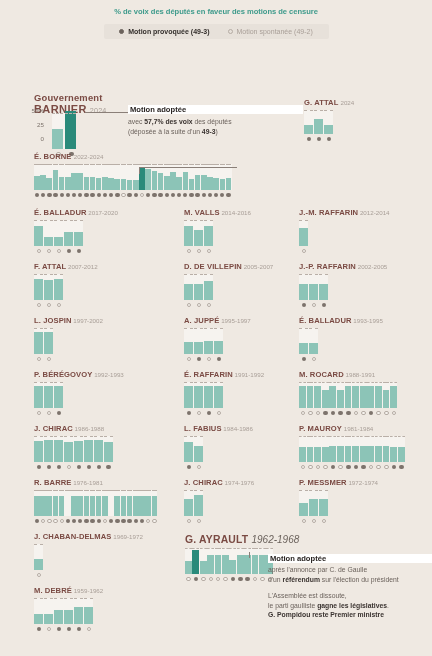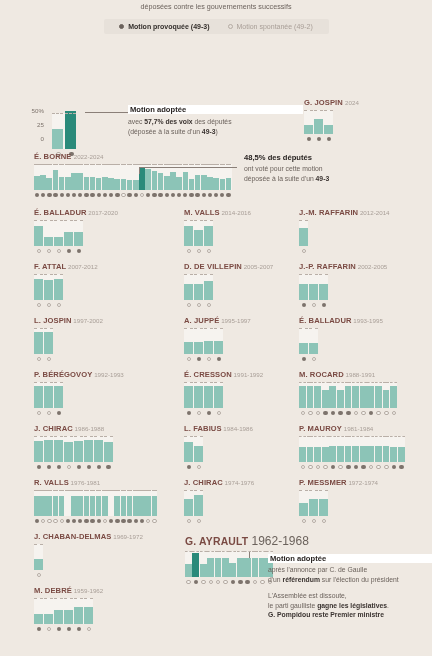--- a/index.html
+++ b/index.html
@@ -113,6 +113,7 @@
 
 <div class="page">
 
+  <div class="subtitle">% de voix des députés en faveur des motions de censure</div>
   <div class="subtitle2">déposées contre les gouvernements successifs</div>
 
   <div class="legend">

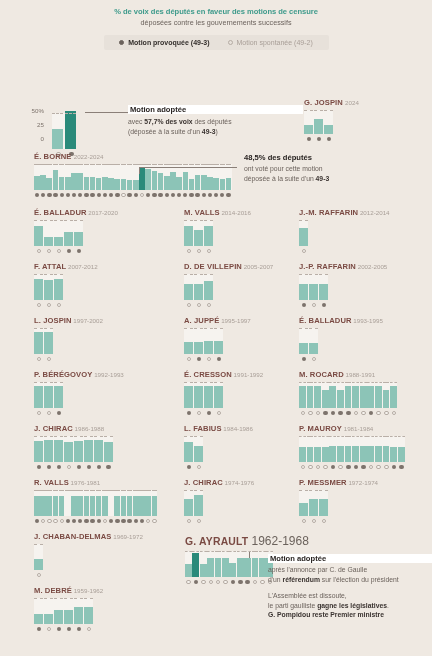--- a/index.html
+++ b/index.html
@@ -114,7 +114,6 @@
 <div class="page">
 
   <div class="subtitle">% de voix des députés en faveur des motions de censure</div>
-  <div class="subtitle2">déposées contre les gouvernements successifs</div>
 
   <div class="legend">
     <div class="lg on">

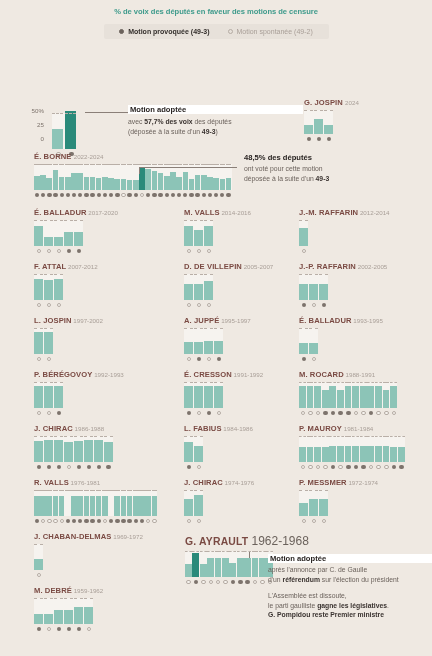--- a/index.html
+++ b/index.html
@@ -126,6 +126,13 @@
     </div>
   </div>
 
+  <div class="abs" style="left:34px;top:92px;">
+    <div class="barnier-head">
+      <span>Gouvernement</span><br>
+      <span class="big">BARNIER</span>
+      <span class="yr">2024</span>
+    </div>
+  </div>
 
   <div class="abs" style="left:26px;top:110px;width:24px;height:36px;">
     <div class="axis" style="height:36px;">

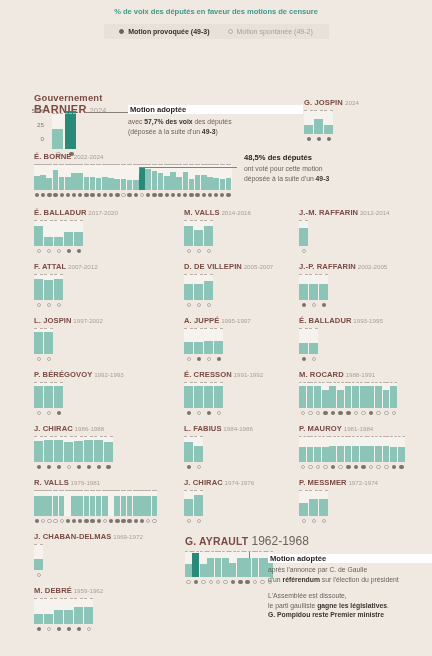--- a/index.html
+++ b/index.html
@@ -176,7 +176,7 @@
 
   <div class="abs" style="left:304px;top:98px;">
     <div class="pm-name">
-      <span>G. JOSPIN</span> <span class="pm-years">2024</span>
+      <span>G. ATTAL</span> <span class="pm-years">2024</span>
     </div>
     <div id="panel-g-attal">
         <div class="chart">

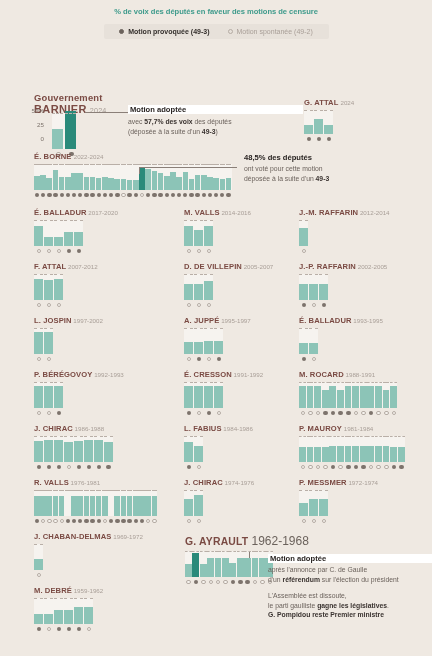--- a/index.html
+++ b/index.html
@@ -382,13 +382,6 @@
   </div>
   <div class="abs leader" style="left:139px;top:167px;width:98px;height:1px;background:#8a7f78;"></div>
   <div class="abs leader" style="left:139px;top:167px;width:1px;height:7px;background:#8a7f78;"></div>
-  <div class="abs" style="left:244px;top:153px;width:185px;">
-    <div class="anno-title">48,5% des députés</div>
-    <div class="anno-line" style="margin-top:2px;">ont voté pour cette motion</div>
-    <div class="anno-line">
-      <span>déposée à la suite d'un </span><b>49-3</b>
-    </div>
-  </div>
 
   <div class="abs" id="grid" style="left:34px;top:208px;width:398px;">
       <div style="position: absolute; left: 0px; top: 0px;">

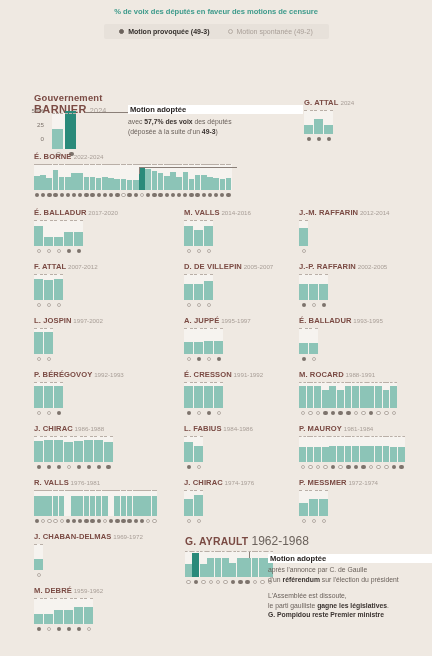--- a/index.html
+++ b/index.html
@@ -640,7 +640,7 @@
         </div>
       </div>
       <div style="position: absolute; left: 150px; top: 162px;">
-        <div class="pm-name"><span>É. CRESSON</span><span class="pm-years"> 1991-1992</span></div>
+        <div class="pm-name"><span>É. RAFFARIN</span><span class="pm-years"> 1991-1992</span></div>
         <div class="chart">
           <div class="plot" style="height: 26px; width: 39px;">
             <div style="width: 9px; height: 100%; display: flex; align-items: flex-end; margin-right: 1px;">

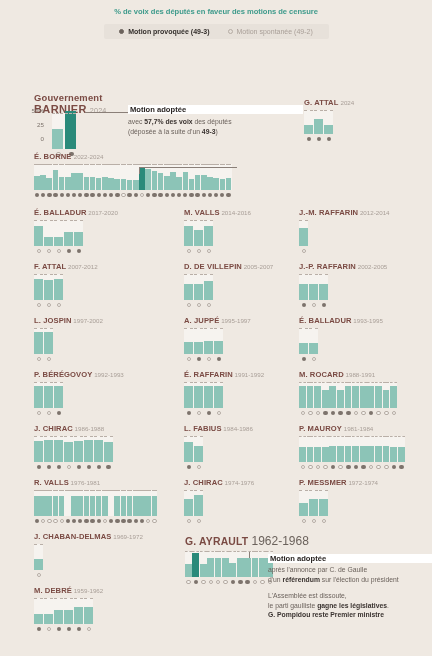--- a/index.html
+++ b/index.html
@@ -900,7 +900,7 @@
         </div>
       </div>
       <div style="position: absolute; left: 0px; top: 270px;">
-        <div class="pm-name"><span>R. VALLS</span><span class="pm-years"> 1976-1981</span></div>
+        <div class="pm-name"><span>R. BARRE</span><span class="pm-years"> 1976-1981</span></div>
         <div class="chart">
           <div class="plot" style="height: 26px; width: 123.4px;">
             <div style="width: 5.6px; height: 100%; display: flex; align-items: flex-end; margin-right: 0.6px;">

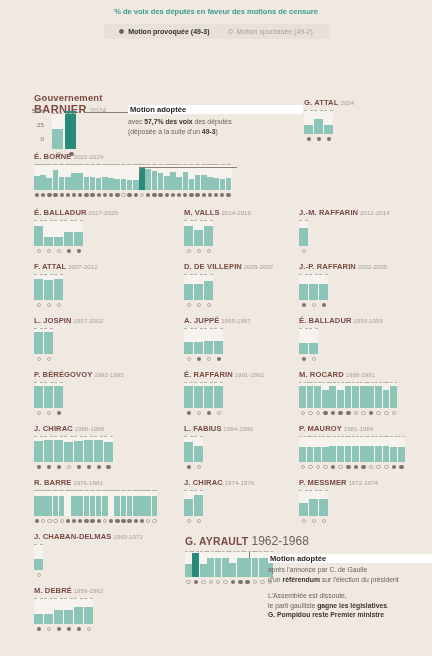--- a/index.html
+++ b/index.html
@@ -106,7 +106,7 @@
   .afp{font-size:8.4px;font-weight:bold;color:#241f1d;letter-spacing:-0.4px;}
   .afp-dot{width:8px;height:8px;border-radius:50%;background:#b03a2e;display:inline-block;}
   .pompidou-name{font-size:10.4px;font-weight:bold;color:#7a4a43;letter-spacing:0.2px;}
-  .pompidou-name .yr{font-size:12px;color:#6b625c;font-weight:normal;letter-spacing:0;}
+  .pompidou-name .yr{font-size:10px;color:#6b625c;font-weight:normal;letter-spacing:0;font-style:italic;}
 </style>
 </head>
 <body>

